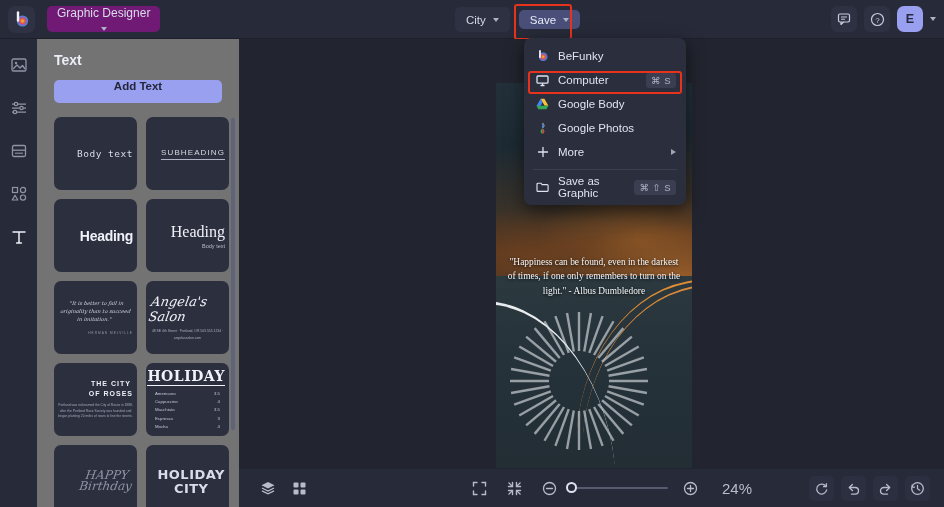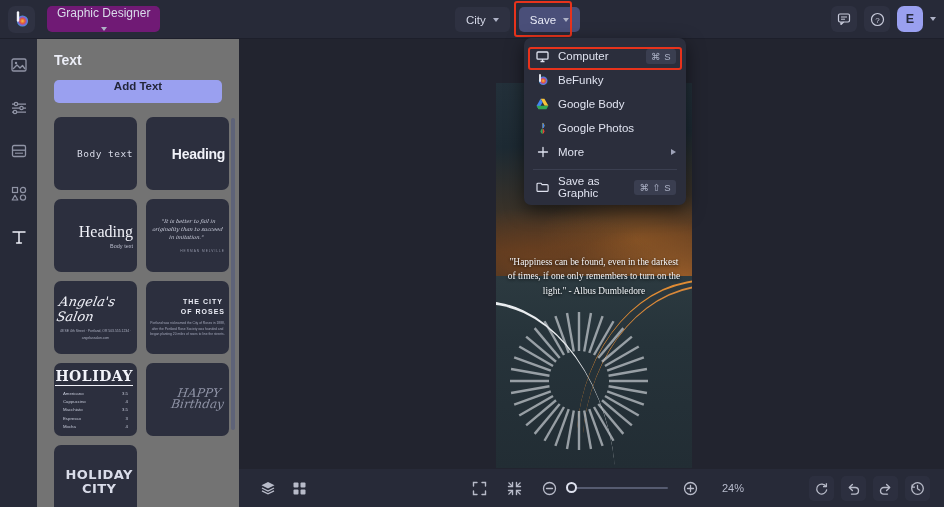--- a/index.html
+++ b/index.html
@@ -39,7 +39,7 @@
   }
   .save-wrap { position: relative; }
   .save-btn {
-    height: 25px; padding: 0 11px; border-radius: 5px; background: #4a4f79;
+    height: 19px; padding: 0 11px; border-radius: 5px; background: #4a4f79;
     display: flex; align-items: center; gap: 7px; font-size: 11.5px; color: #e9ebf7;
     cursor: pointer;
   }

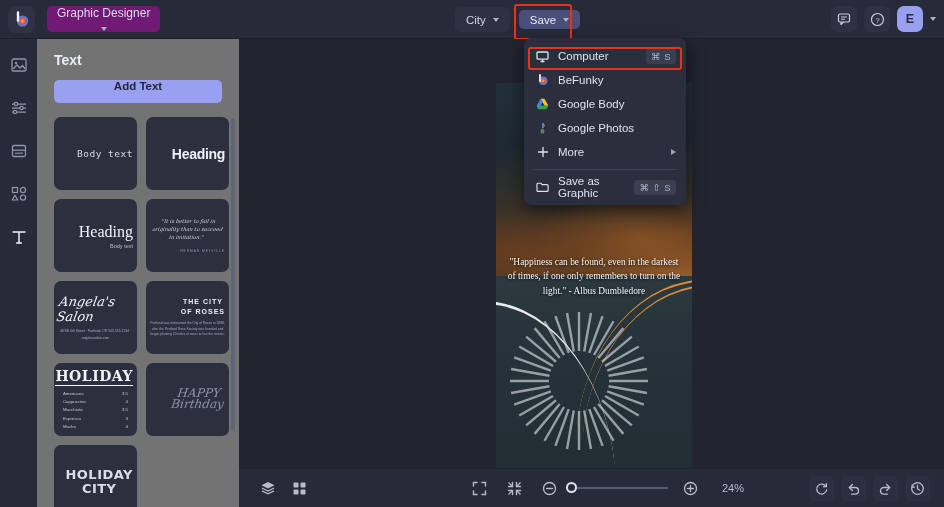--- a/index.html
+++ b/index.html
@@ -276,6 +276,16 @@
   <div class="dropdown">
     <div class="dd-item">
       <span class="dd-ic">
+        <svg width="12" height="12" viewBox="0 0 12 12">
+          <circle cx="6.2" cy="6.8" r="4.3" fill="url(#lg)"></circle>
+          <path d="M3 1 v6" stroke="#f3f4fa" stroke-width="1.8" stroke-linecap="round"></path>
+        </svg>
+      </span>
+      <span class="dd-label">BeFunky</span>
+    </div>
+
+    <div class="dd-item">
+      <span class="dd-ic">
         <svg width="13" height="13" viewBox="0 0 13 13">
           <rect x="1" y="2" width="11" height="7.2" rx="1" fill="none" stroke="#dfe2ef" stroke-width="1.3"></rect>
           <path d="M4.5 11.5h4M6.5 9.2v2.3" stroke="#dfe2ef" stroke-width="1.3"></path>
@@ -284,16 +294,6 @@
       <span class="dd-label">Computer</span>
       <span class="kbd">⌘ S</span>
       <div class="annot-computer"></div>
-    </div>
-
-    <div class="dd-item">
-      <span class="dd-ic">
-        <svg width="12" height="12" viewBox="0 0 12 12">
-          <circle cx="6.2" cy="6.8" r="4.3" fill="url(#lg)"></circle>
-          <path d="M3 1 v6" stroke="#f3f4fa" stroke-width="1.8" stroke-linecap="round"></path>
-        </svg>
-      </span>
-      <span class="dd-label">BeFunky</span>
     </div>
 
     <div class="dd-item">

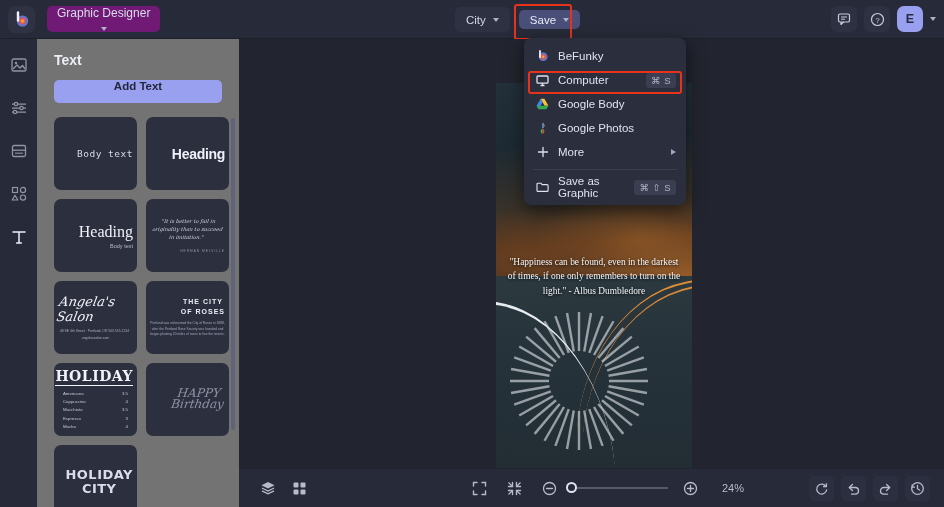--- a/index.html
+++ b/index.html
@@ -389,6 +389,9 @@
     <div class="grid">
       <div class="card">
         <span class="c-body">Body text</span>
+      </div>
+      <div class="card">
+        <span class="c-sub">SUBHEADING</span>
       </div>
       <div class="card">
         <span class="c-head-bold">Heading</span>

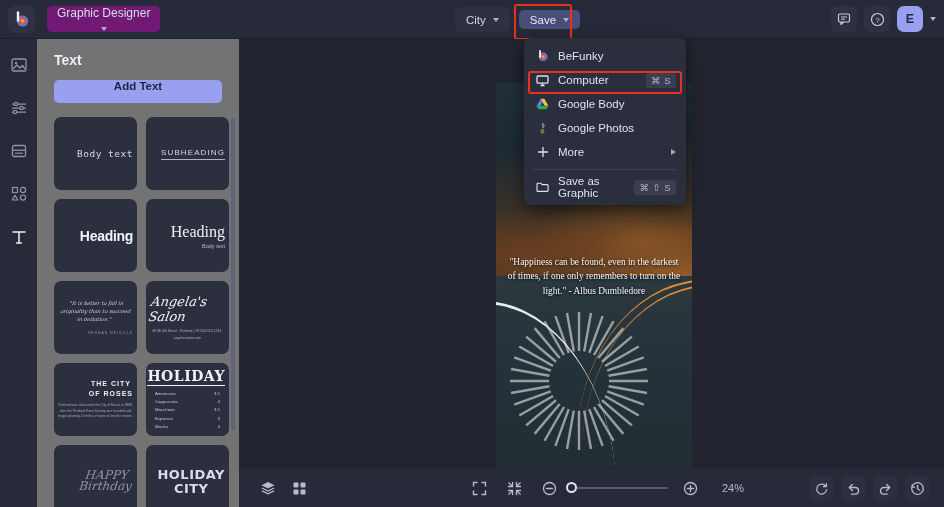--- a/index.html
+++ b/index.html
@@ -207,7 +207,7 @@
     position: absolute; left: -6px; top: -5px; width: 11px; height: 11px;
     border-radius: 50%; border: 2px solid #dfe2ef; background: #272a38; cursor: pointer;
   }
-  .zoom-label { font-size: 11px; color: #b8bccd; margin-left: 9px; }
+  .zoom-label { font-size: 15px; color: #b8bccd; margin-left: 9px; }
   .bb-right { position: absolute; right: 14px; display: flex; gap: 7px; }
   .bb-right .bb-ic { background: #2e3141; }
 

